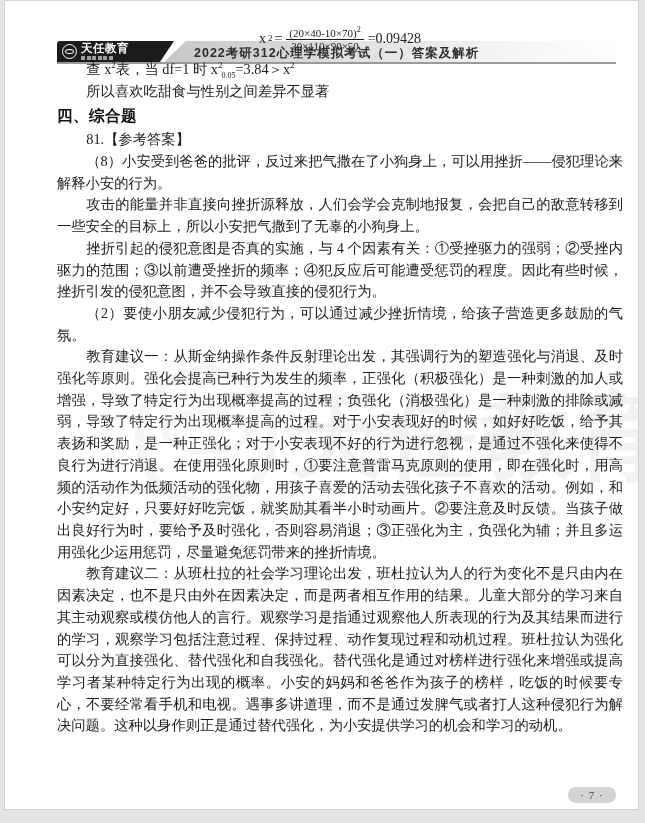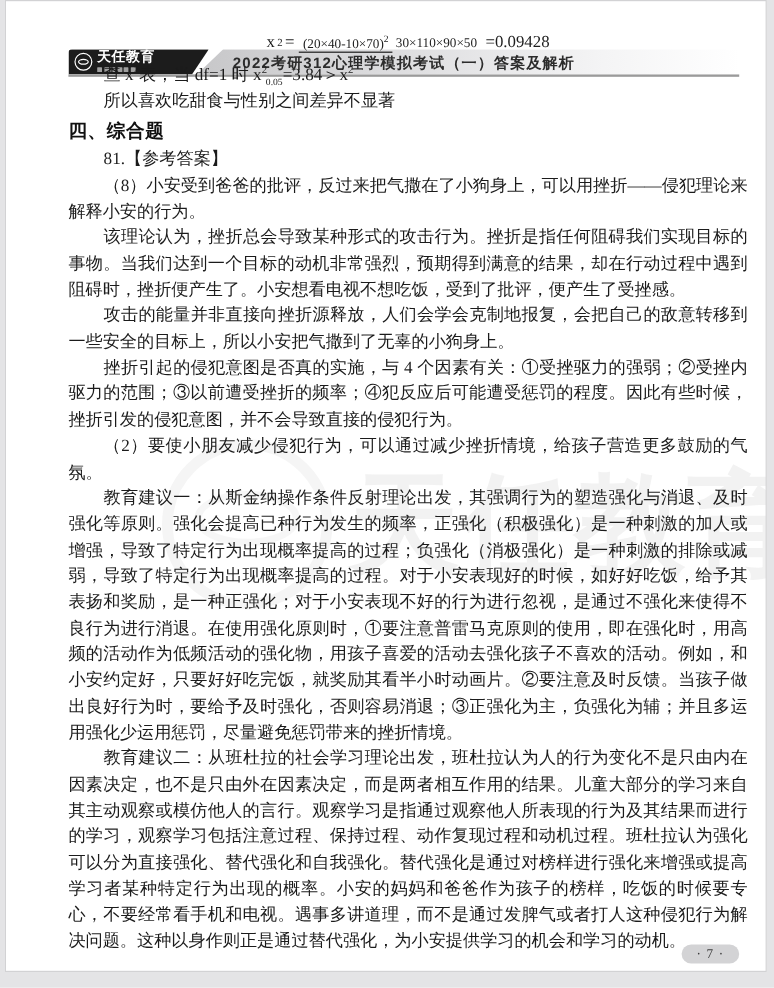--- a/index.html
+++ b/index.html
@@ -58,7 +58,7 @@
     display:flex;justify-content:center;align-items:center;gap:2px;
   }
   .formula sup{font-size:9px;}
-  .frac{display:inline-flex;flex-direction:row;align-items:center;margin:0 2px;line-height:1.15;}
+  .frac{display:inline-flex;flex-direction:column;align-items:center;margin:0 2px;line-height:1.15;}
   .frac .num,.frac .den{font-size:11px;padding:0 3px;white-space:nowrap;}
   .frac .num{border-bottom:1px solid #1d1d1d;}
   .frac .num sup{font-size:8px;}

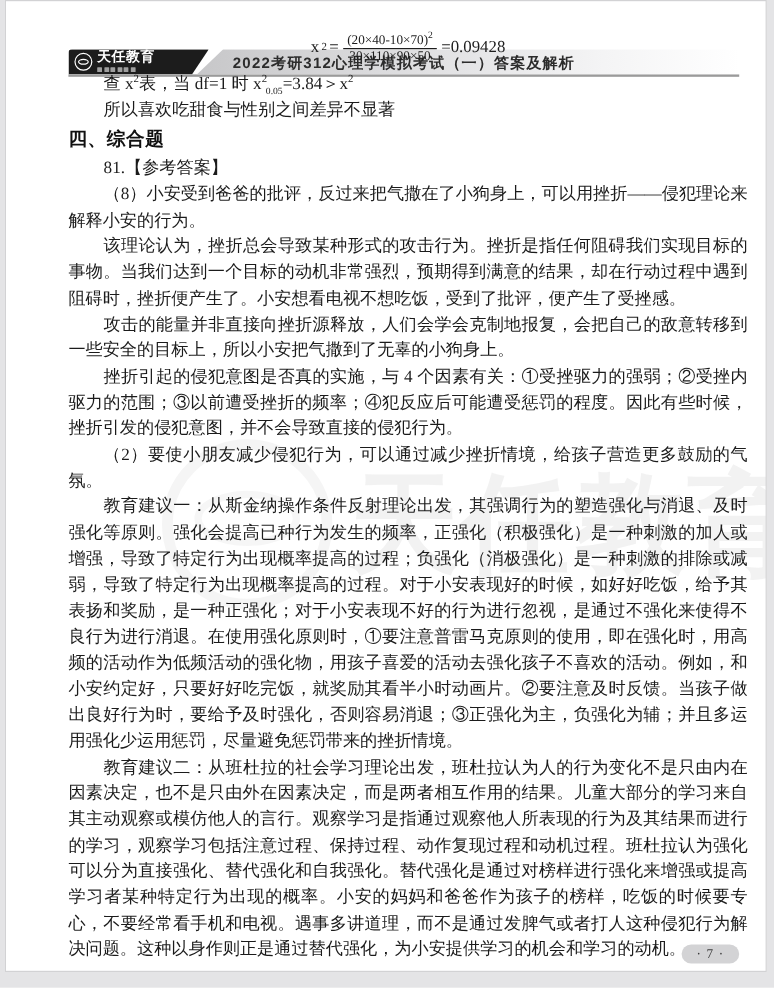--- a/index.html
+++ b/index.html
@@ -158,7 +158,6 @@
       <p class="para">81.【参考答案】</p>
 
       <p class="para">（8）小安受到爸爸的批评，反过来把气撒在了小狗身上，可以用挫折——侵犯理论来解释小安的行为。</p>
-      <p class="para">该理论认为，挫折总会导致某种形式的攻击行为。挫折是指任何阻碍我们实现目标的事物。当我们达到一个目标的动机非常强烈，预期得到满意的结果，却在行动过程中遇到阻碍时，挫折便产生了。小安想看电视不想吃饭，受到了批评，便产生了受挫感。</p>
       <p class="para">攻击的能量并非直接向挫折源释放，人们会学会克制地报复，会把自己的敌意转移到一些安全的目标上，所以小安把气撒到了无辜的小狗身上。</p>
       <p class="para">挫折引起的侵犯意图是否真的实施，与 4 个因素有关：①受挫驱力的强弱；②受挫内驱力的范围；③以前遭受挫折的频率；④犯反应后可能遭受惩罚的程度。因此有些时候，挫折引发的侵犯意图，并不会导致直接的侵犯行为。</p>
       <p class="para">（2）要使小朋友减少侵犯行为，可以通过减少挫折情境，给孩子营造更多鼓励的气氛。</p>

